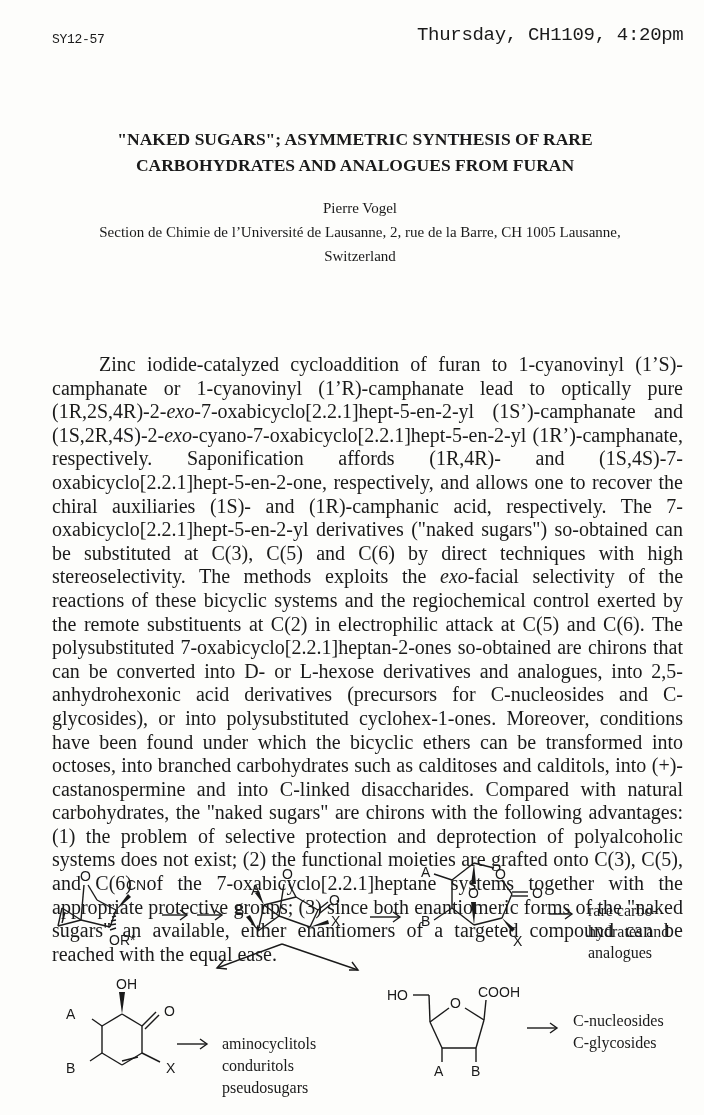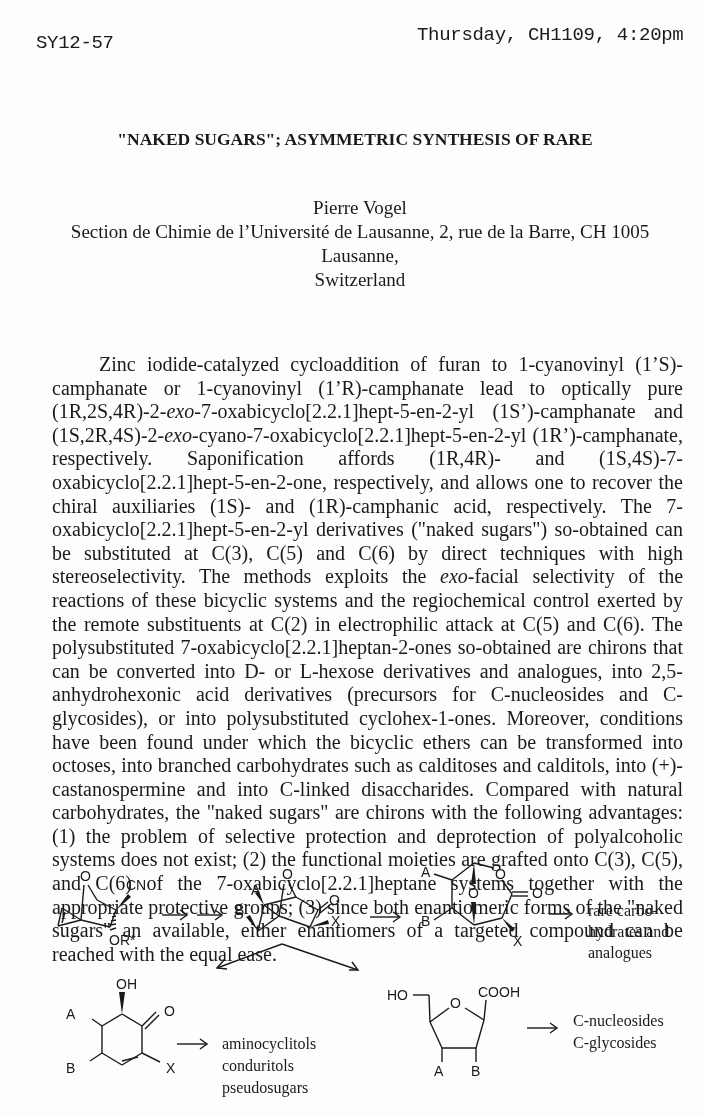--- a/index.html
+++ b/index.html
@@ -9,7 +9,7 @@
     font-family: "Liberation Serif", serif;
   }
   .mono { font-family: "Liberation Mono", "DejaVu Sans Mono", monospace; }
-  #code { position: absolute; left: 36px; top: 32px; font-size: 19px; letter-spacing: -0.3px; }
+  #code { position: absolute; left: 52px; top: 32px; font-size: 13px; letter-spacing: -0.3px; }
   #session { position: absolute; left: 417px; top: 24px; font-size: 19px; letter-spacing: -0.3px; }
   #title {
     position: absolute; left: 60px; width: 590px; top: 126px;

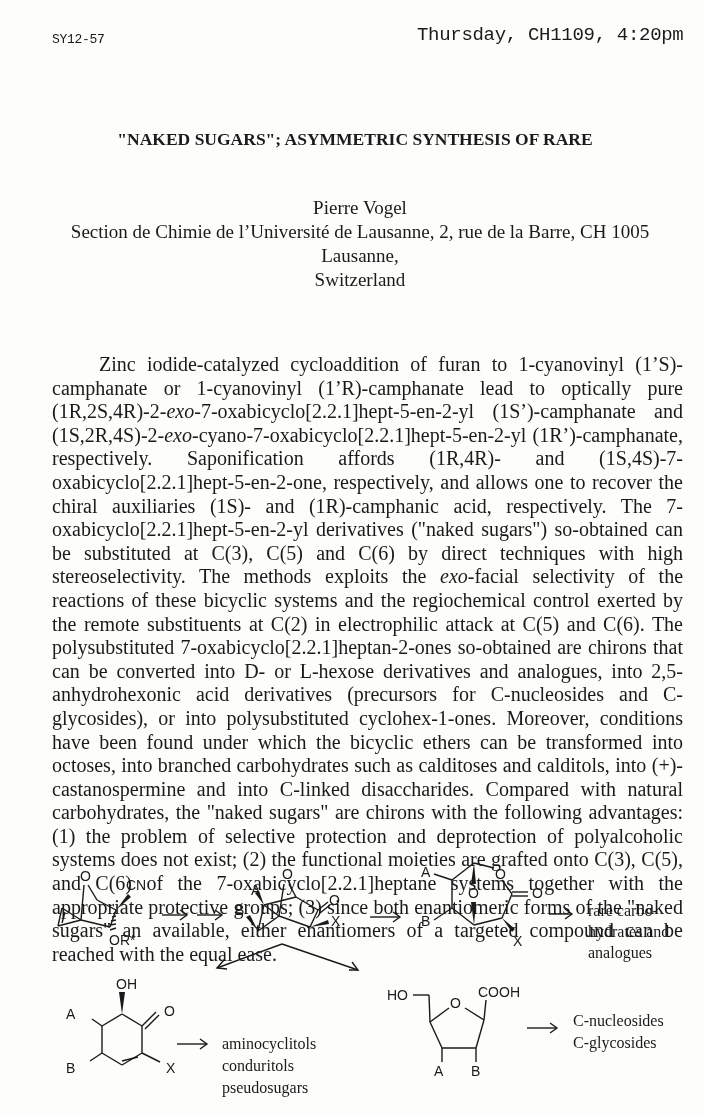--- a/index.html
+++ b/index.html
@@ -39,6 +39,7 @@
 
 <div id="title">
   <div>"NAKED SUGARS"; ASYMMETRIC SYNTHESIS OF RARE</div>
+  <div>CARBOHYDRATES AND ANALOGUES FROM FURAN</div>
 </div>
 
 <div id="author-block">

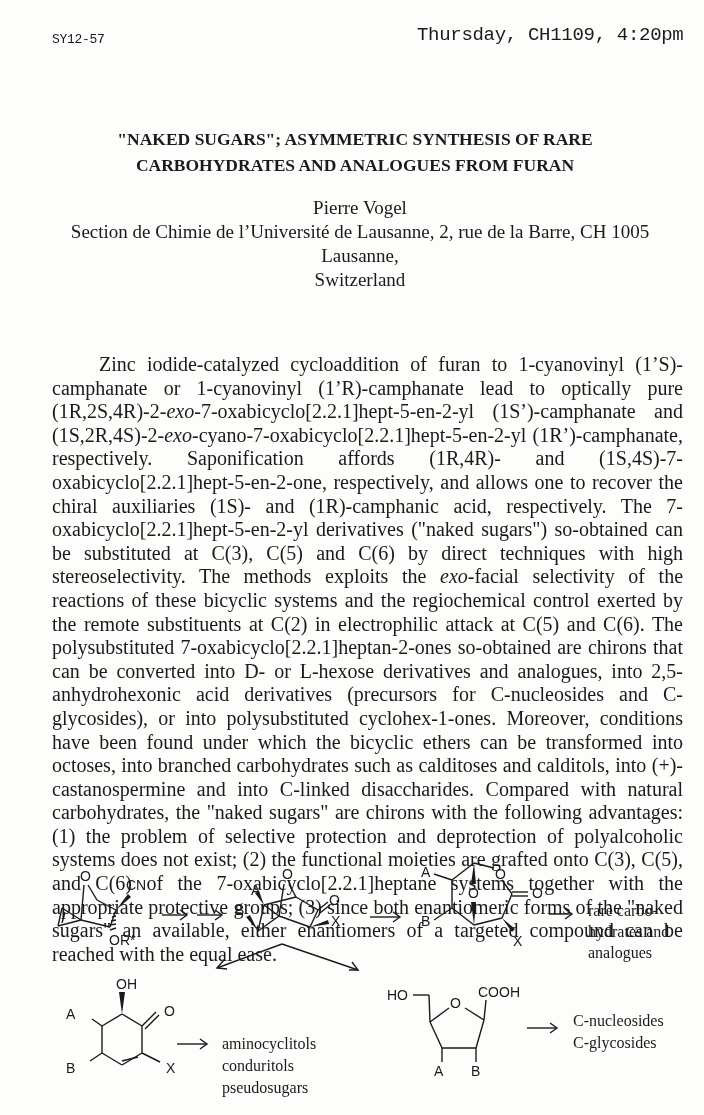--- a/index.html
+++ b/index.html
@@ -17,7 +17,7 @@
   }
   #author-block {
     position: absolute; left: 40px; width: 640px; top: 196px;
-    text-align: center; font-size: 19px; line-height: 24px;
+    text-align: center; font-size: 15px; line-height: 24px;
   }
   #abstract {
     position: absolute; left: 52px; width: 631px; top: 353px;

